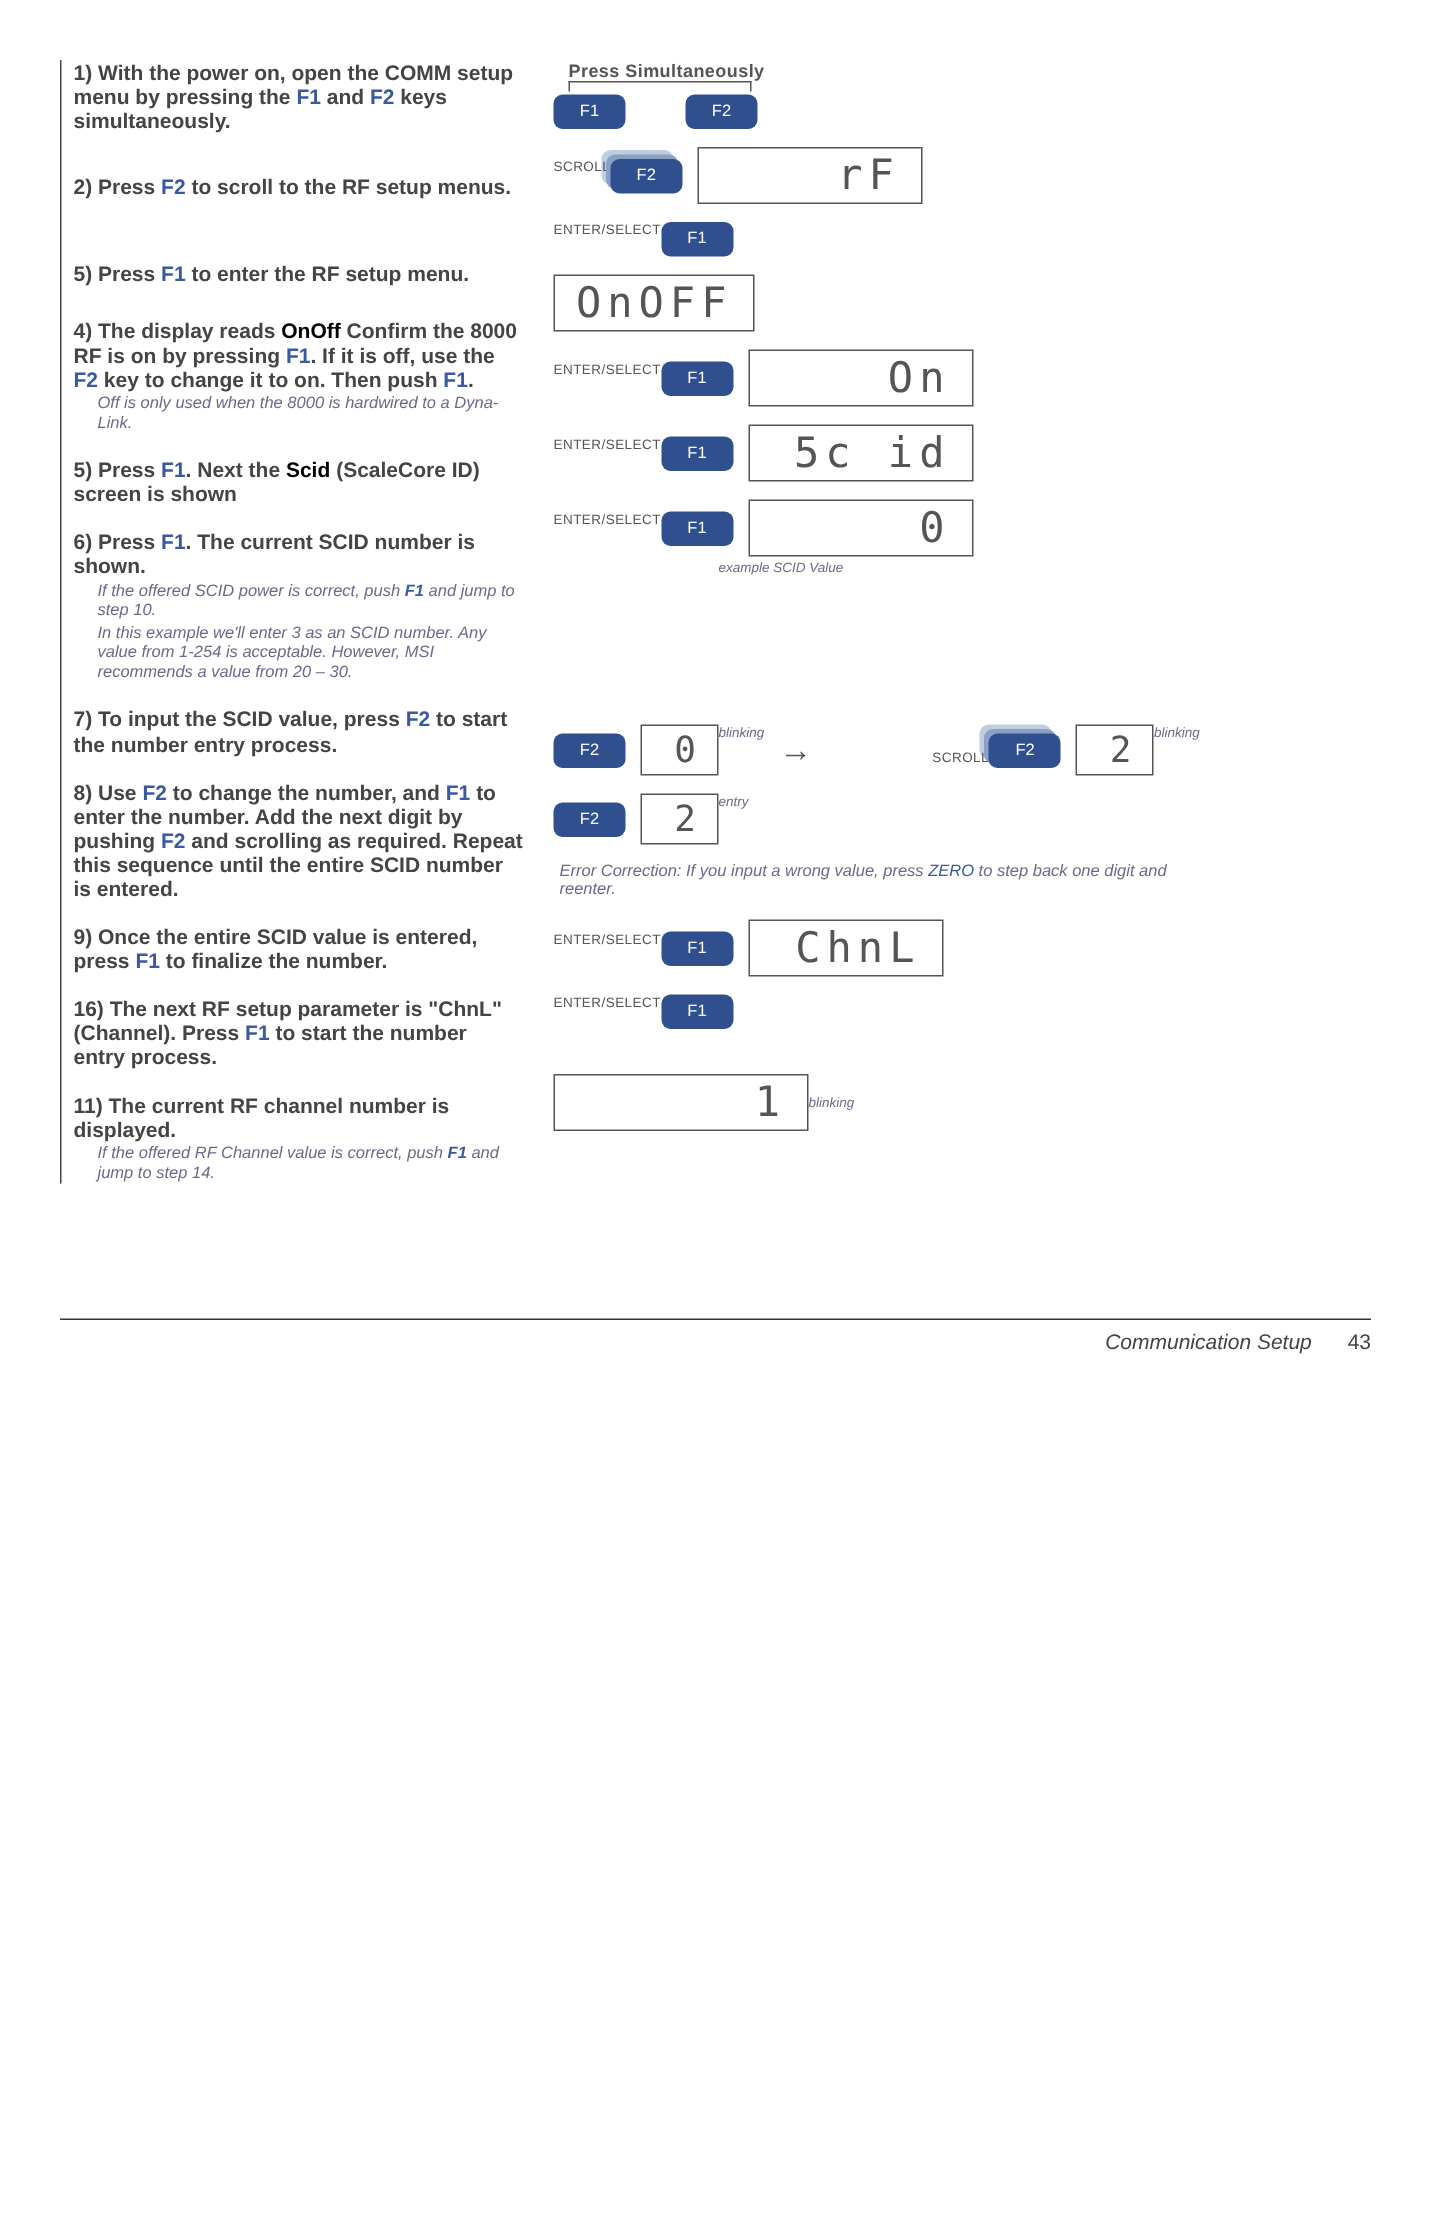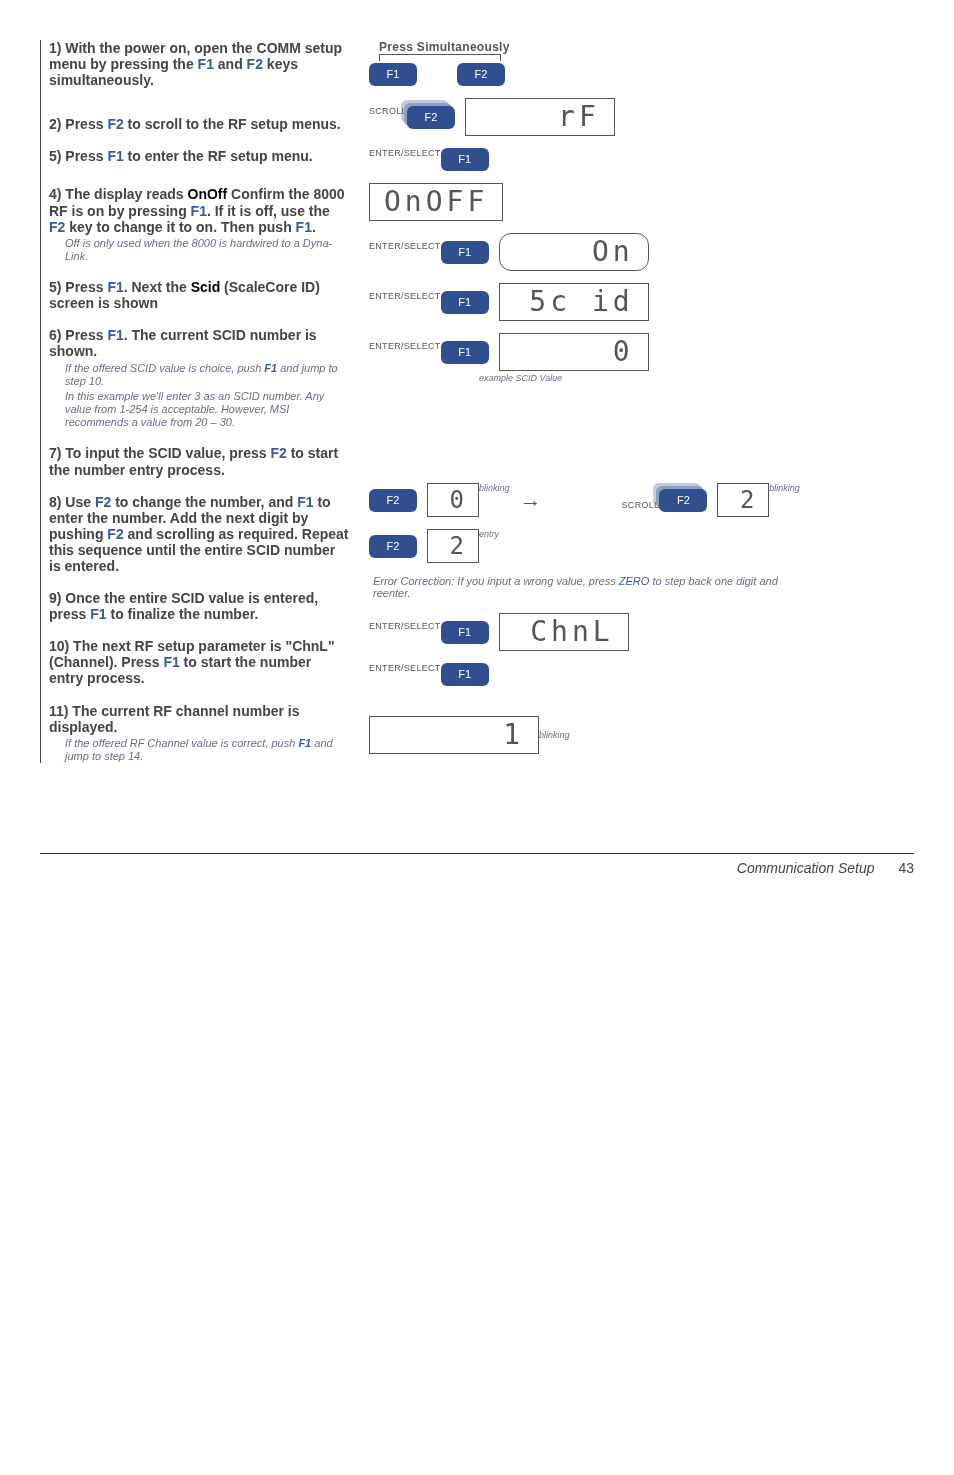--- a/index.html
+++ b/index.html
@@ -177,7 +177,7 @@
       </span>
     </div>
 
-    <div class="step" style="margin-bottom:16px;">
+    <div class="step" style="margin-bottom:42px;">
       <span class="step-text">
         <span>2) Press </span><span class="key">F2</span><span> to scroll to the RF setup menus.</span>
       </span>

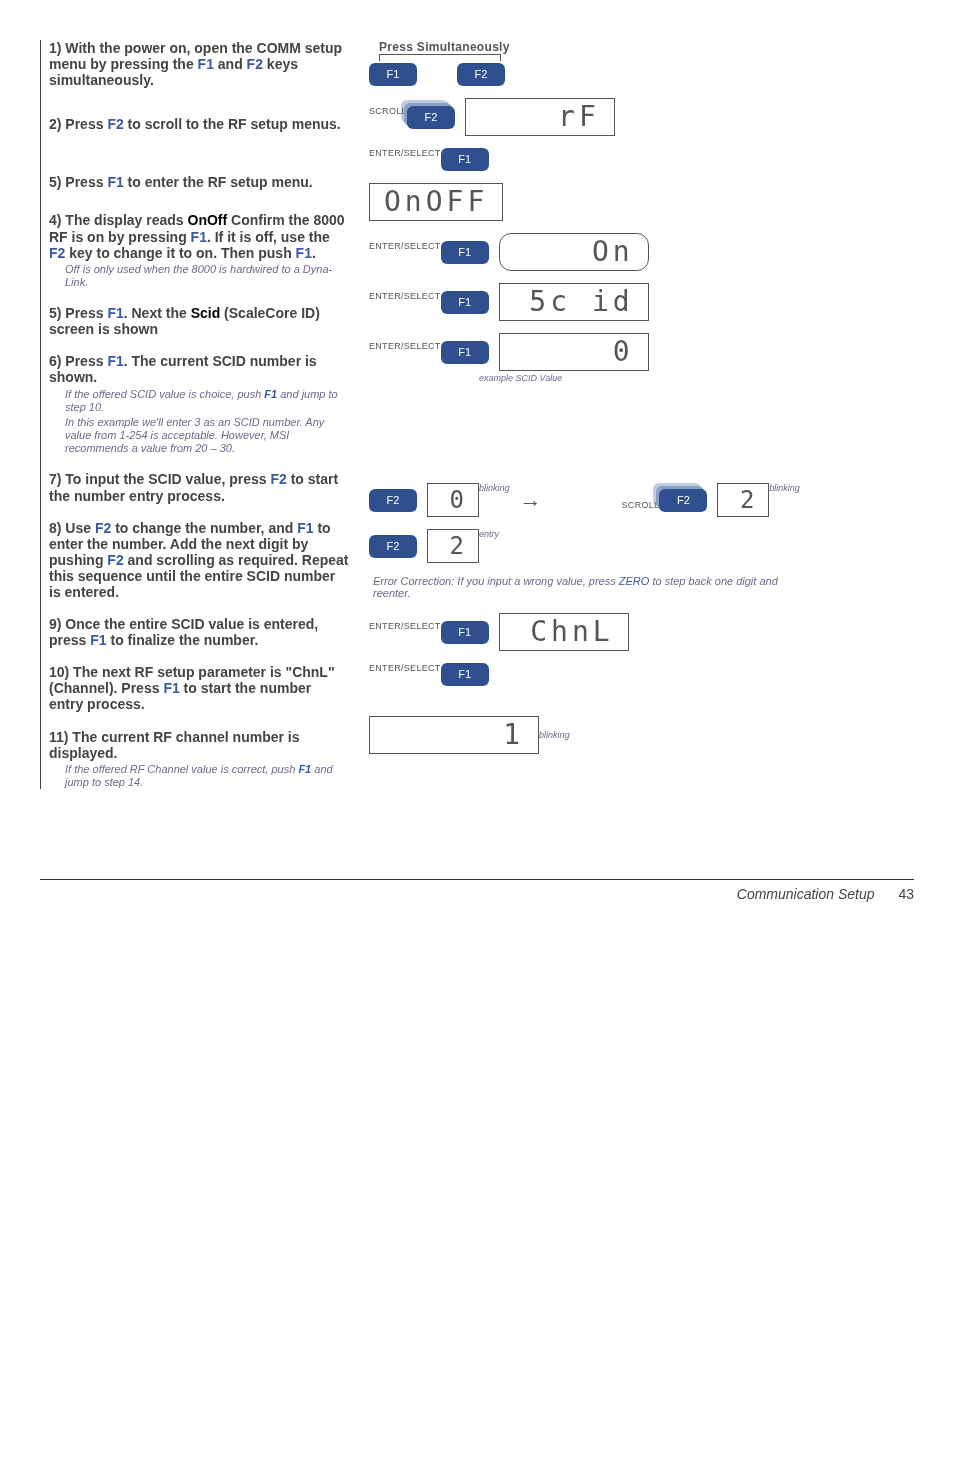--- a/index.html
+++ b/index.html
@@ -287,7 +287,7 @@
         <span class="label-sm label-above">ENTER/SELECT</span>
         <span class="fbtn">F1</span>
       </div>
-      <span class="display" style="min-width:120px;border-radius:12px;">On</span>
+      <span class="display" style="min-width:120px;">On</span>
     </div>
 
     <div class="row">

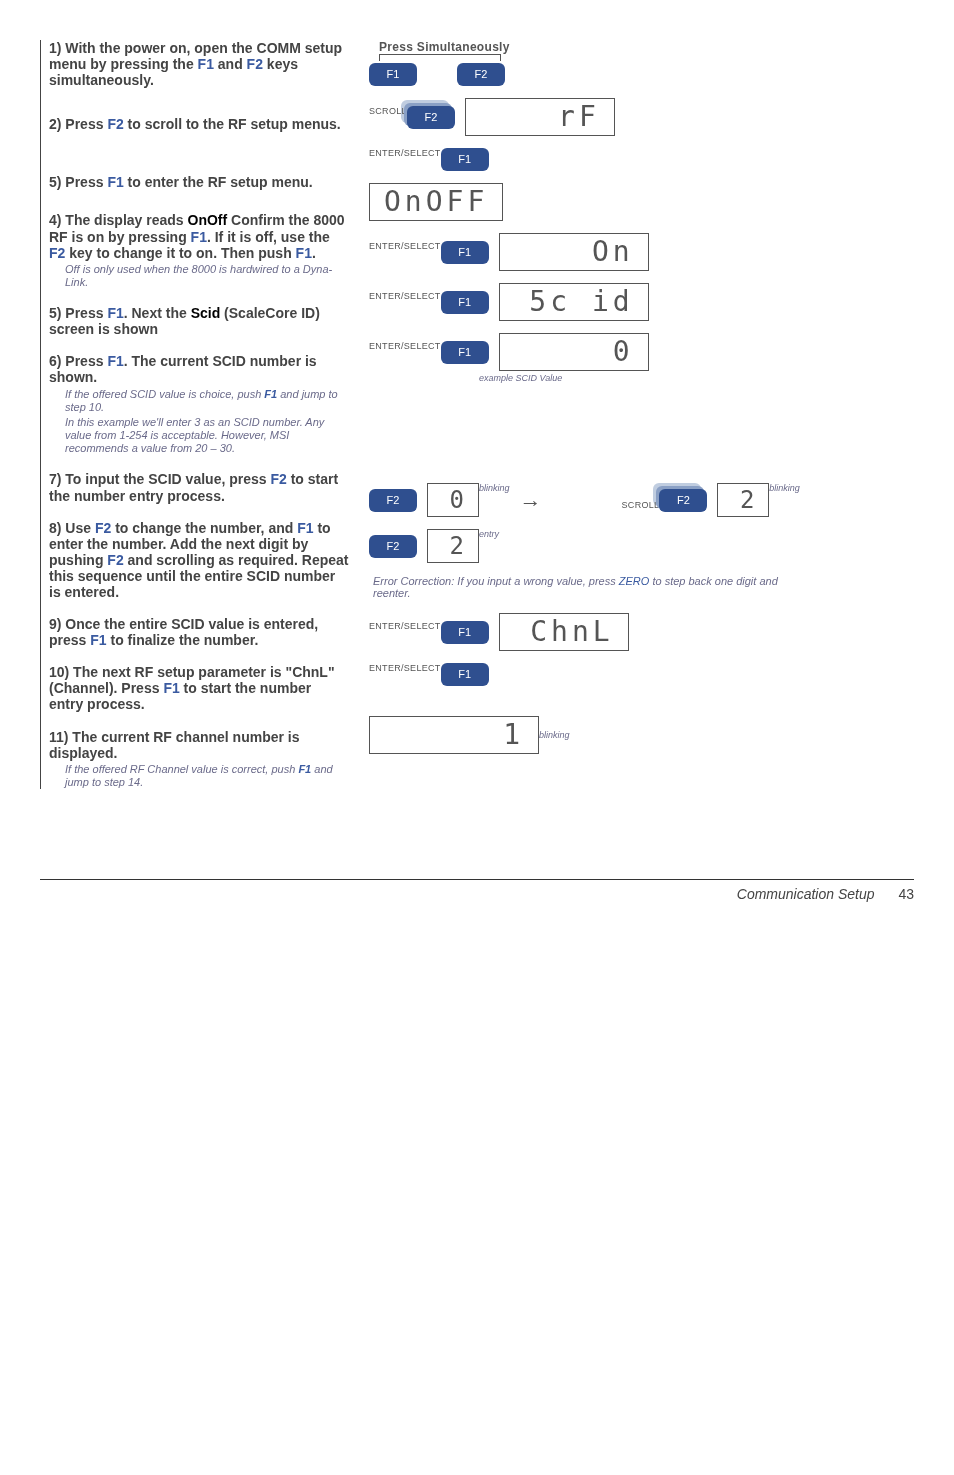--- a/index.html
+++ b/index.html
@@ -208,7 +208,7 @@
         <span>6) Press </span><span class="key">F1</span><span>. The current SCID number is shown.</span>
       </span>
       <div class="step-note">
-        <span>If the offered SCID value is choice, push </span><span class="key" style="font-style:italic;">F1</span><span> and jump to step 10.</span>
+        <span>If the offered SCID power is correct, push </span><span class="key" style="font-style:italic;">F1</span><span> and jump to step 10.</span>
       </div>
       <div class="step-note">In this example we'll enter 3 as an SCID number. Any value from 1-254 is acceptable. However, MSI recommends a value from 20 – 30.</div>
     </div>

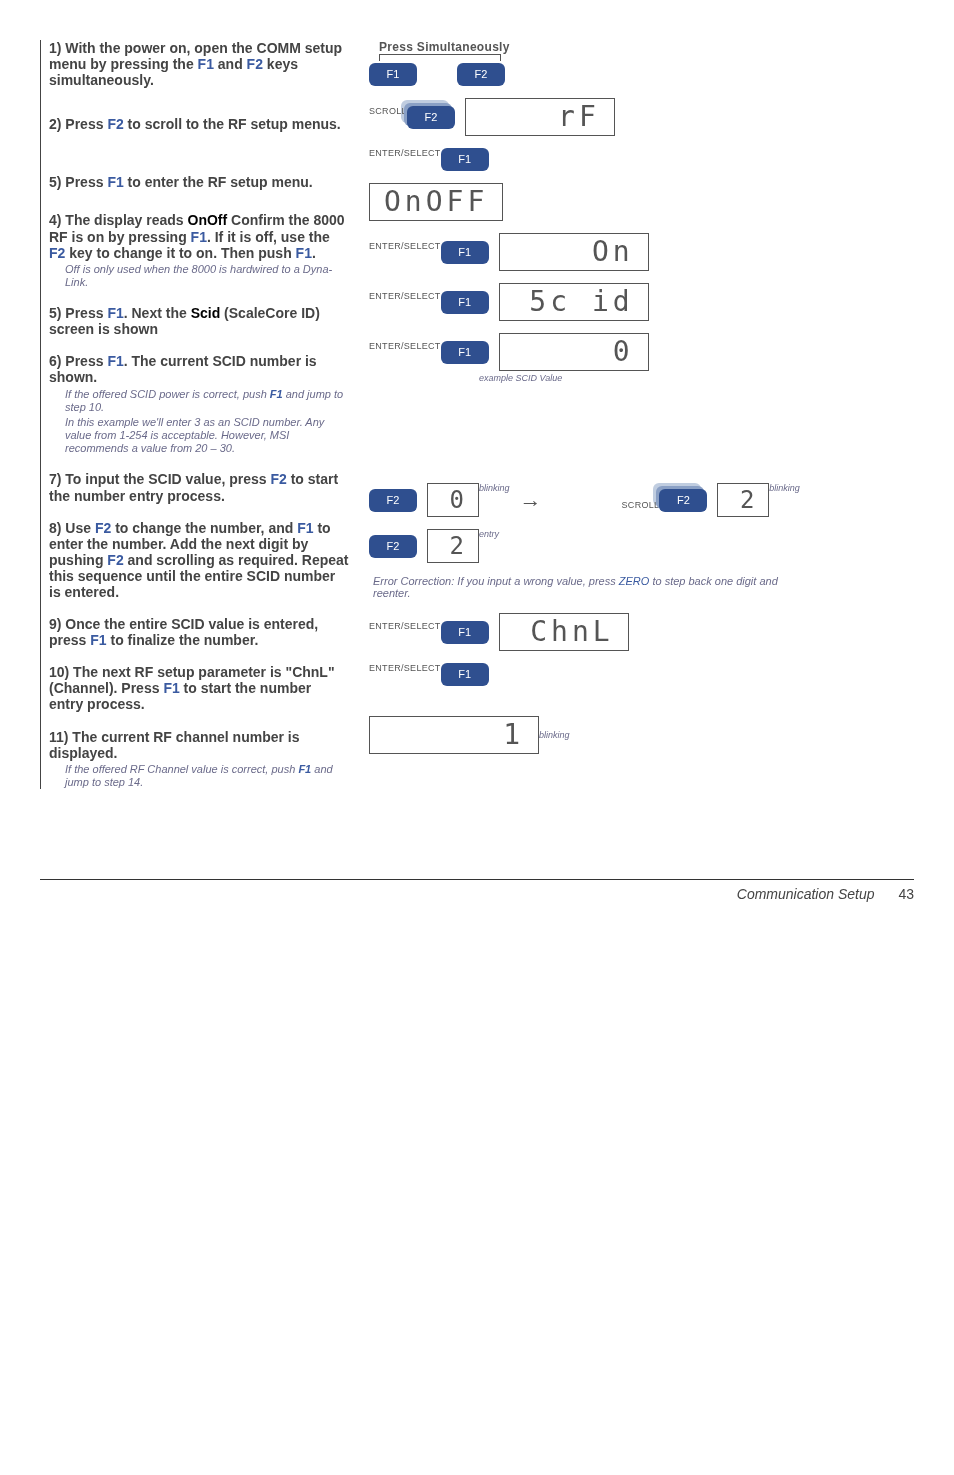--- a/index.html
+++ b/index.html
@@ -233,7 +233,7 @@
 
     <div class="step">
       <span class="step-text">
-        <span>10) The next RF setup parameter is "ChnL" (Channel). Press </span><span class="key">F1</span><span> to start the number entry process.</span>
+        <span>16) The next RF setup parameter is "ChnL" (Channel). Press </span><span class="key">F1</span><span> to start the number entry process.</span>
       </span>
     </div>
 

